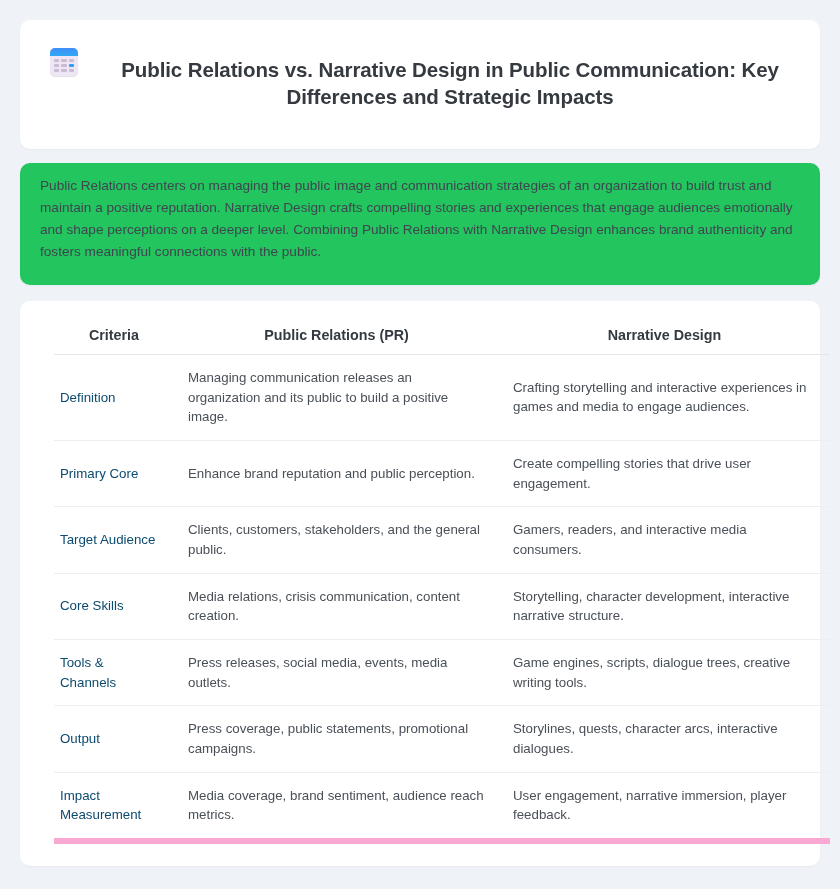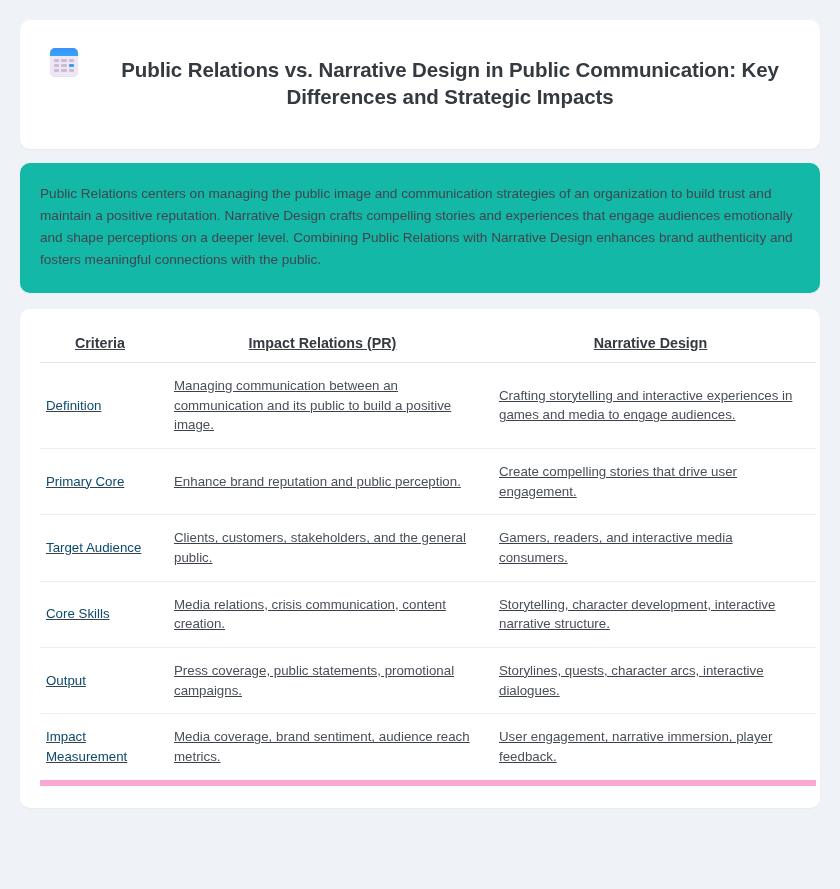--- a/index.html
+++ b/index.html
@@ -53,10 +53,10 @@
 
   
   .intro-card {
-    background: #14b8a6;
+    background: #22c55e;
     border-radius: 10px;
     margin-top: 14px;
-    padding: 20px 20px 22px 20px;
+    padding: 12px 20px 22px 20px;
     box-shadow: 0 1px 2px rgba(16,24,40,.04);
   }
   .intro-text {

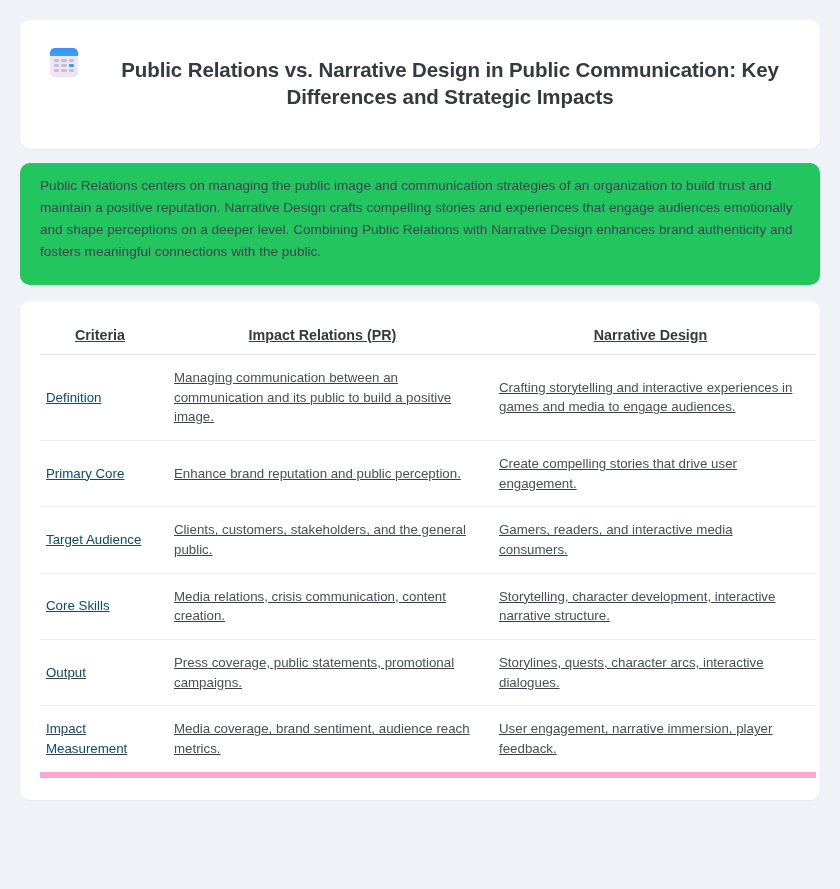--- a/index.html
+++ b/index.html
@@ -71,9 +71,8 @@
     background: #ffffff;
     border-radius: 10px;
     margin-top: 16px;
-    padding: 16px 22px 22px 20px;
+    padding: 16px 22px 22px 34px;
     box-shadow: 0 1px 2px rgba(16,24,40,.04);
-    text-decoration: underline;
   }
   table.cmp {
     width: 100%;

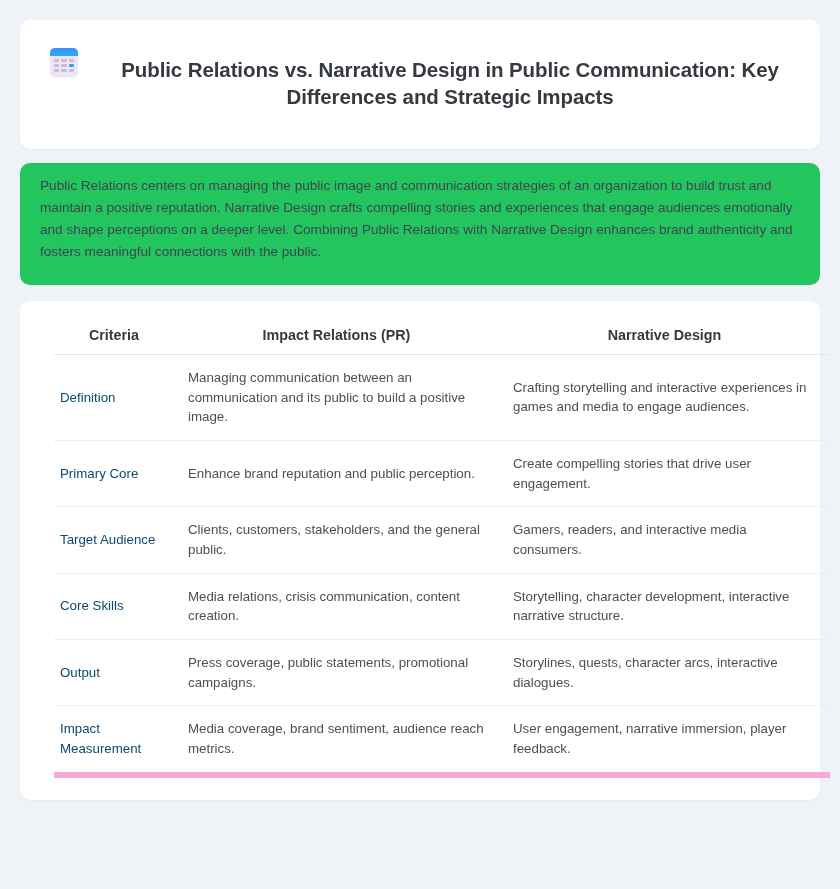--- a/index.html
+++ b/index.html
@@ -173,7 +173,7 @@
       <thead>
         <tr>
           <th class="c-criteria">Criteria</th>
-          <th class="c-a">Impact Relations (PR)</th>
+          <th class="c-a">Public Relations (PR)</th>
           <th class="c-b">Narrative Design</th>
         </tr>
       </thead>

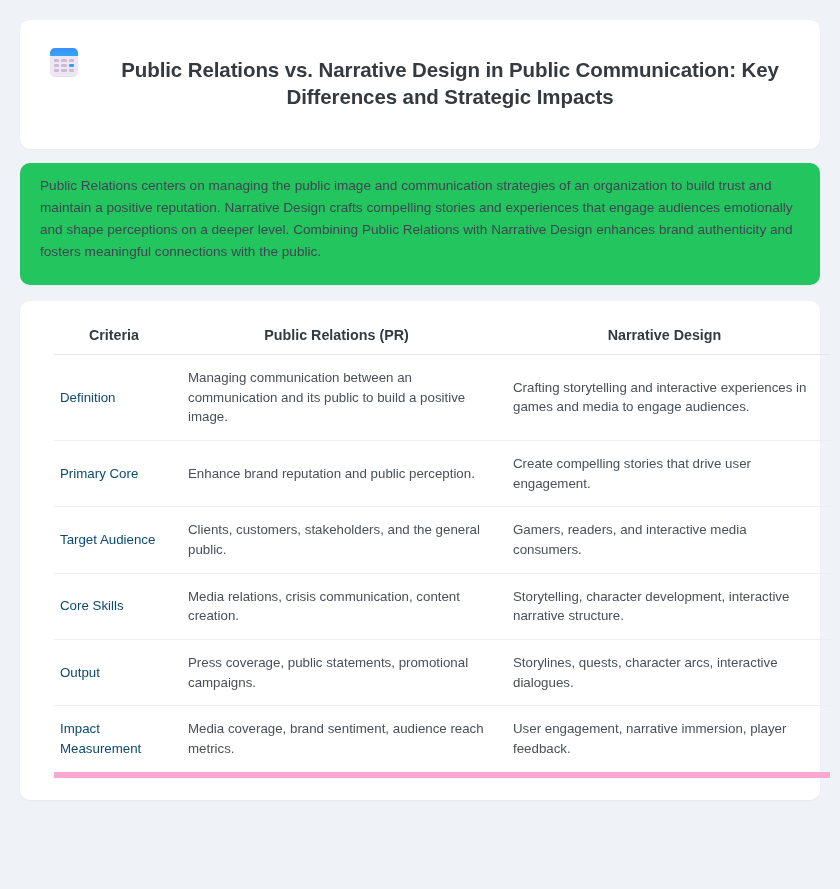--- a/index.html
+++ b/index.html
@@ -180,7 +180,7 @@
       <tbody id="table-body">
           <tr>
             <td class="crit">Definition</td>
-            <td class="val">Managing communication between an communication and its public to build a positive image.</td>
+            <td class="val">Managing communication releases an organization and its public to build a positive image.</td>
             <td class="val">Crafting storytelling and interactive experiences in games and media to engage audiences.</td>
           </tr>
           <tr>

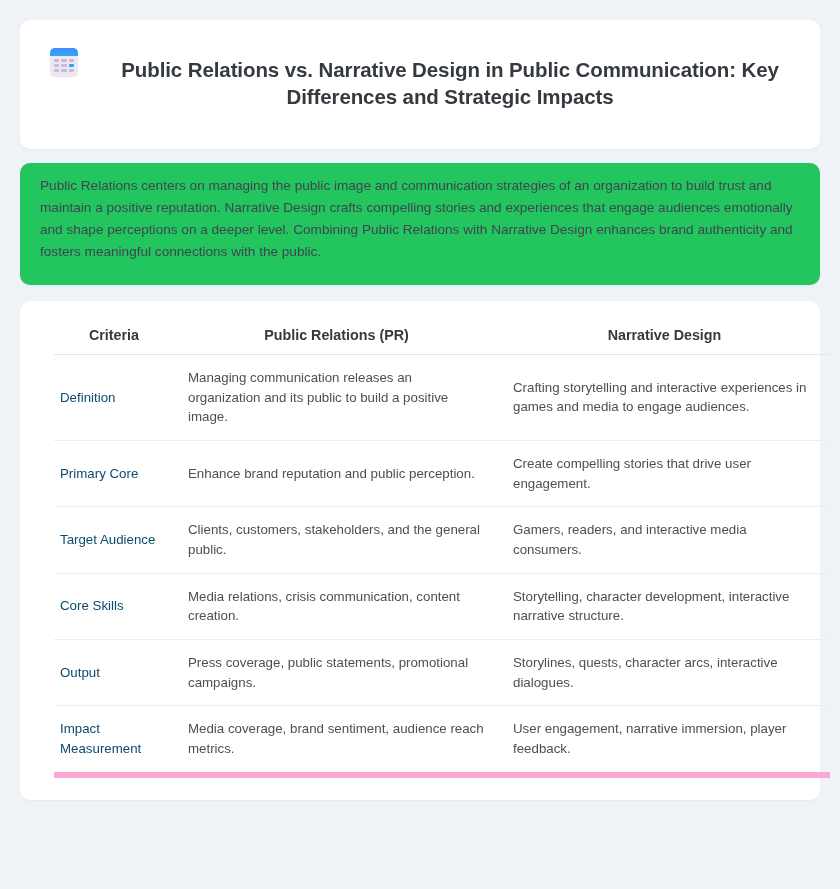--- a/index.html
+++ b/index.html
@@ -199,6 +199,11 @@
             <td class="val">Storytelling, character development, interactive narrative structure.</td>
           </tr>
           <tr>
+            <td class="crit">Tools &amp; Channels</td>
+            <td class="val">Press releases, social media, events, media outlets.</td>
+            <td class="val">Game engines, scripts, dialogue trees, creative writing tools.</td>
+          </tr>
+          <tr>
             <td class="crit">Output</td>
             <td class="val">Press coverage, public statements, promotional campaigns.</td>
             <td class="val">Storylines, quests, character arcs, interactive dialogues.</td>

